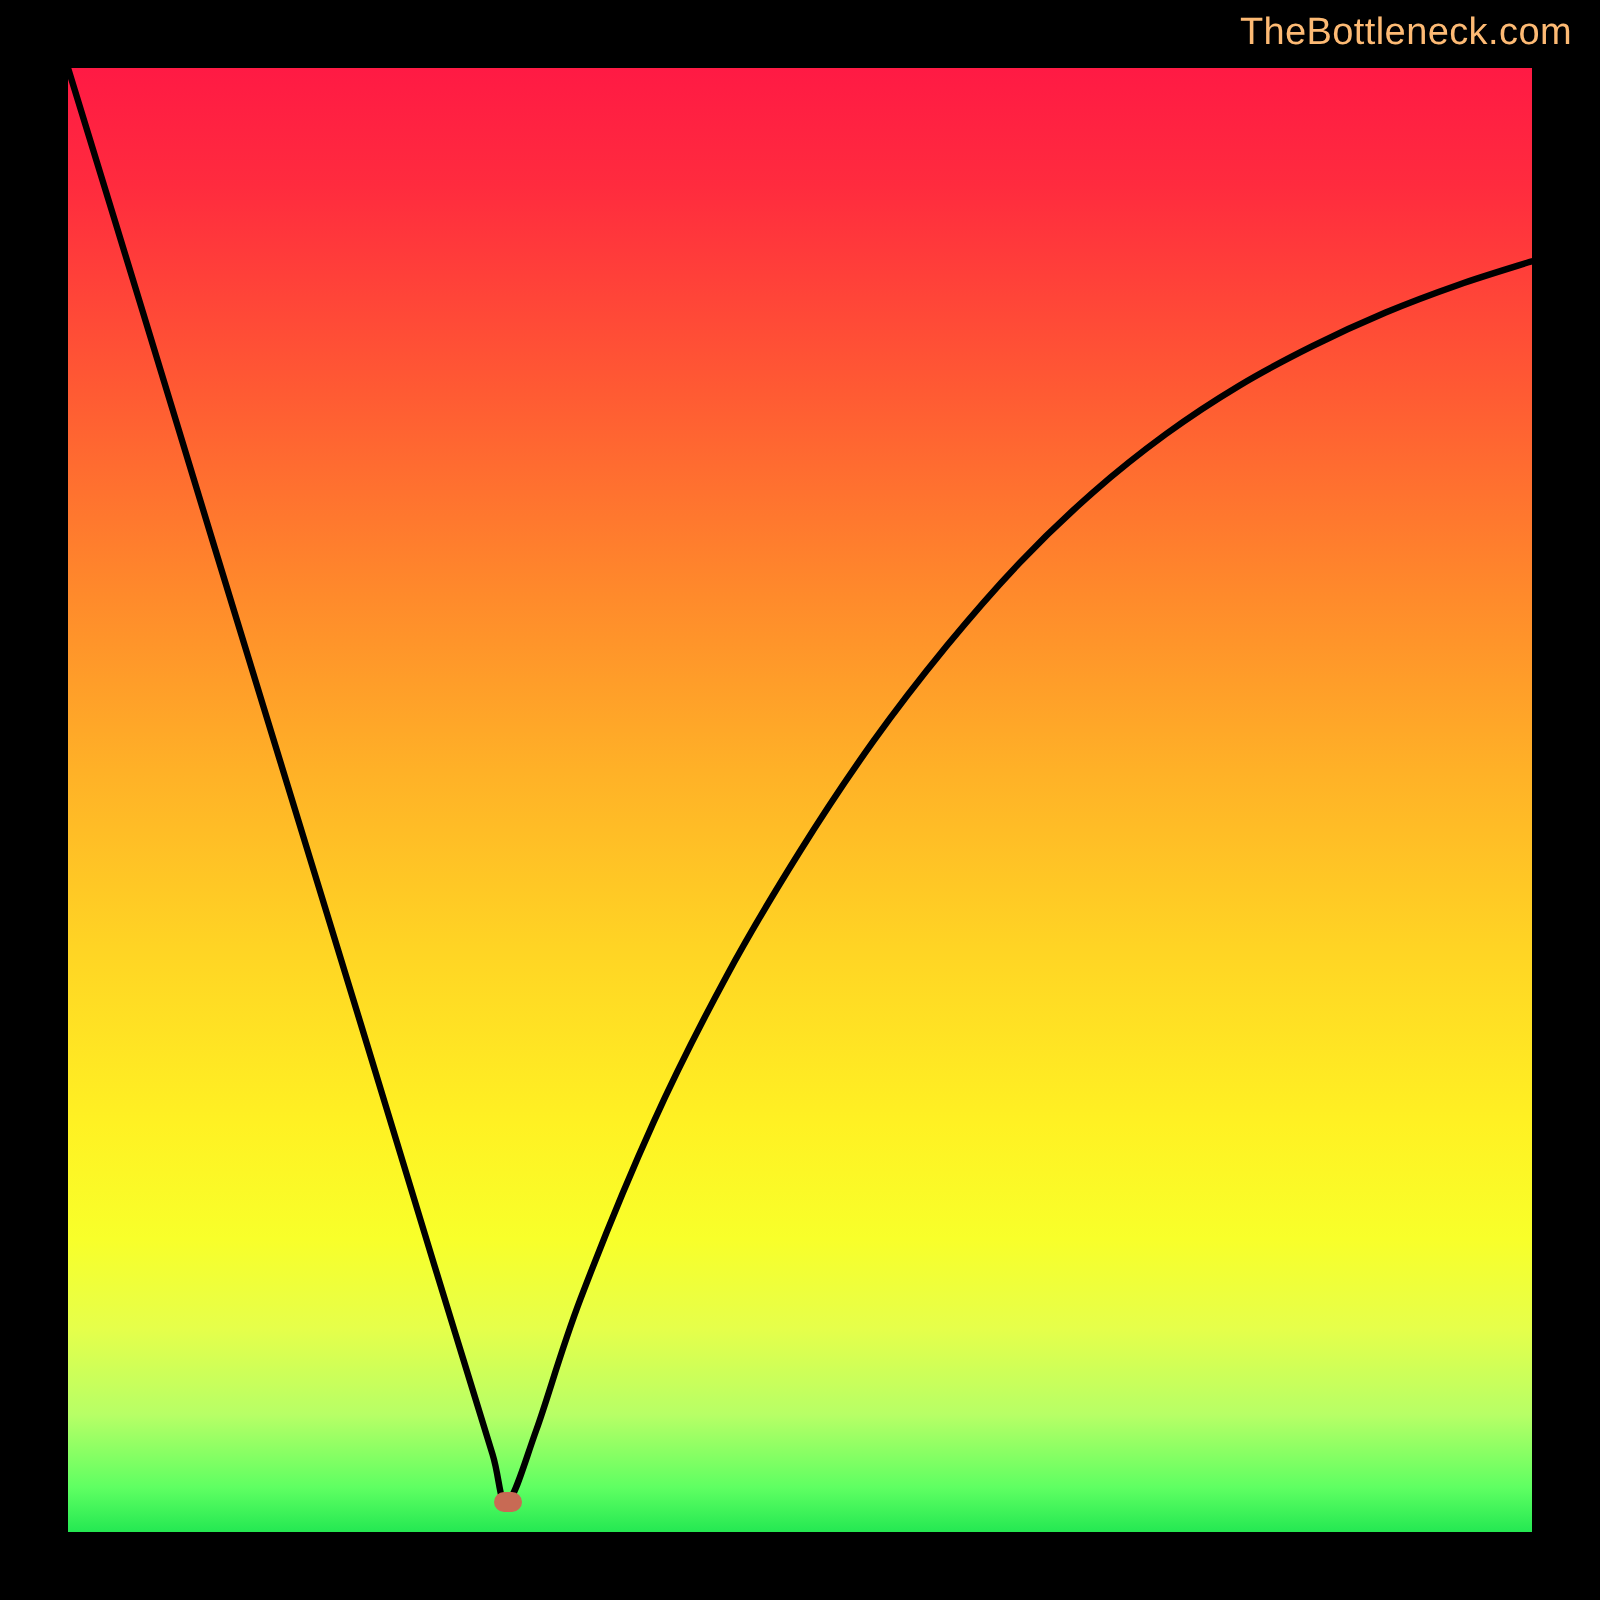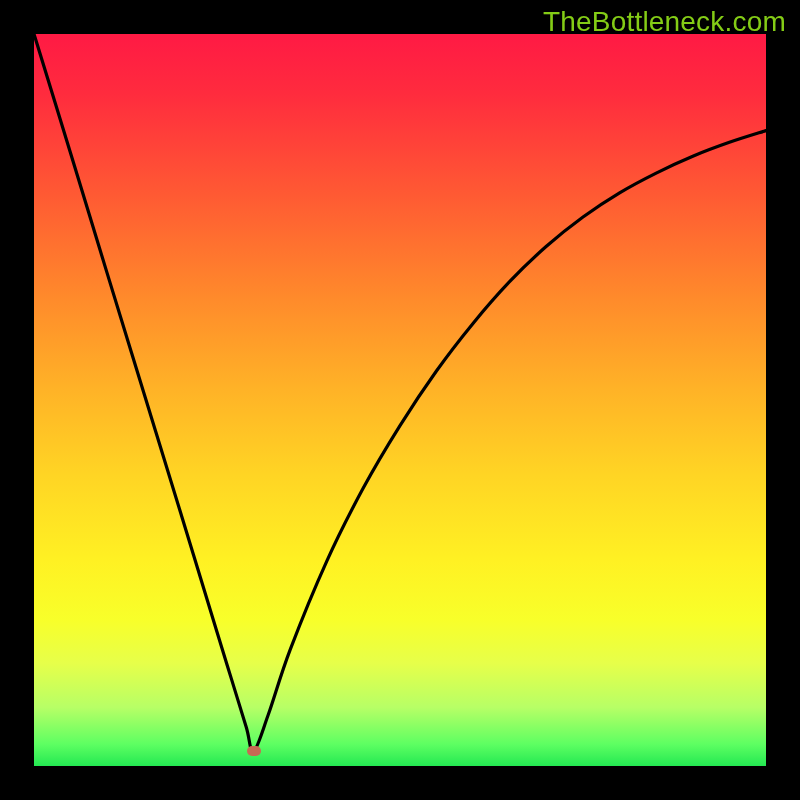--- a/index.html
+++ b/index.html
@@ -44,8 +44,8 @@
     position: absolute;
     top: 6px;
     right: 14px;
-    color: #84cc16;
-    font-size: 28px;
+    color: #fdba74;
+    font-size: 19px;
     font-weight: 500;
     letter-spacing: 0.2px;
     user-select: none;

